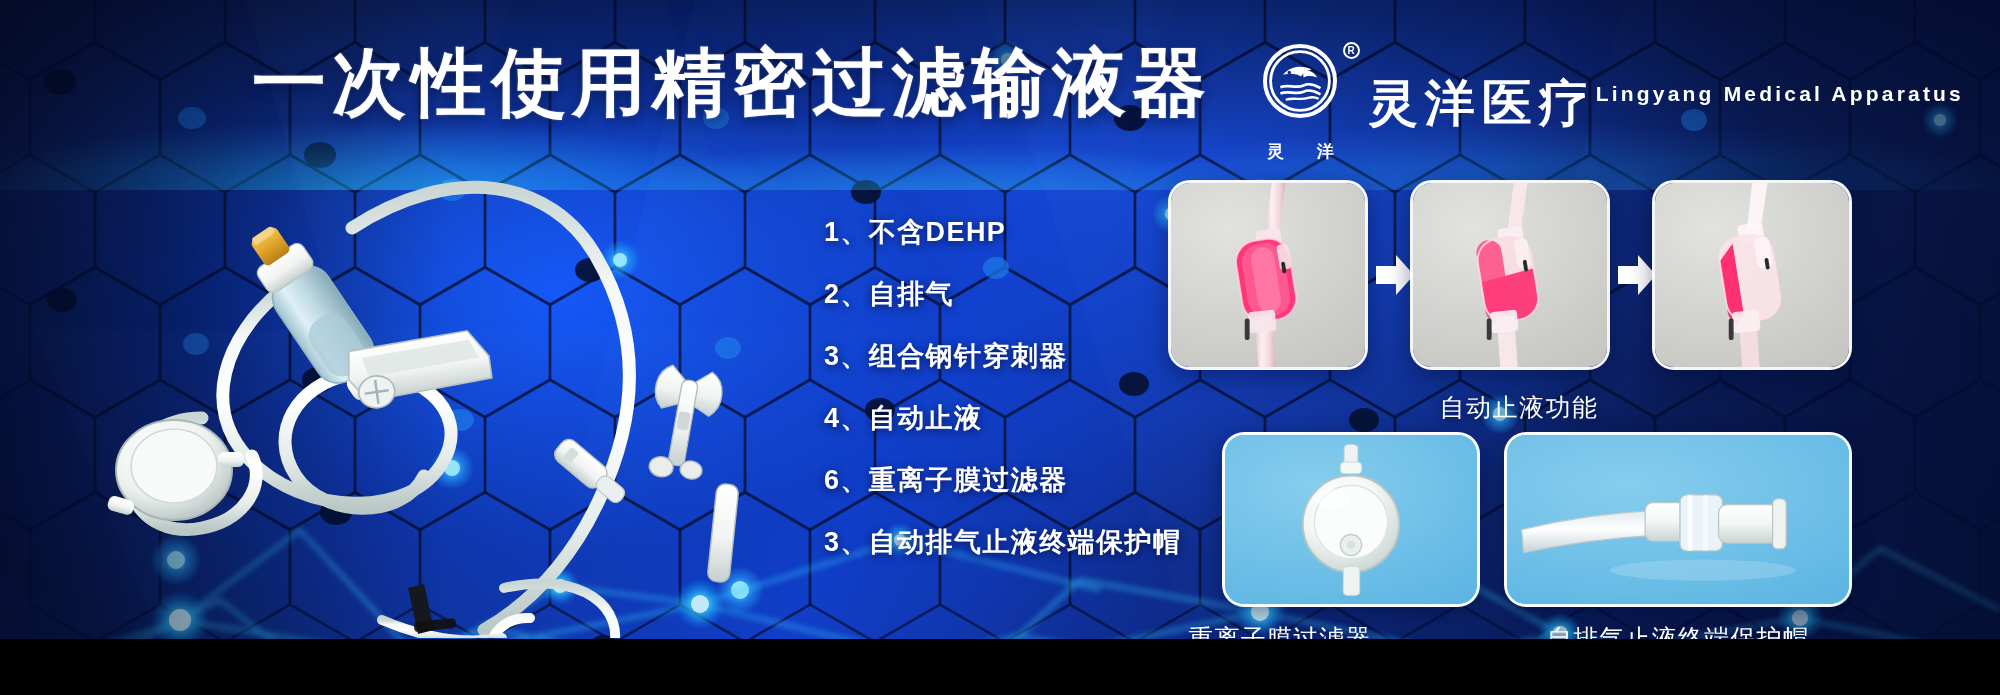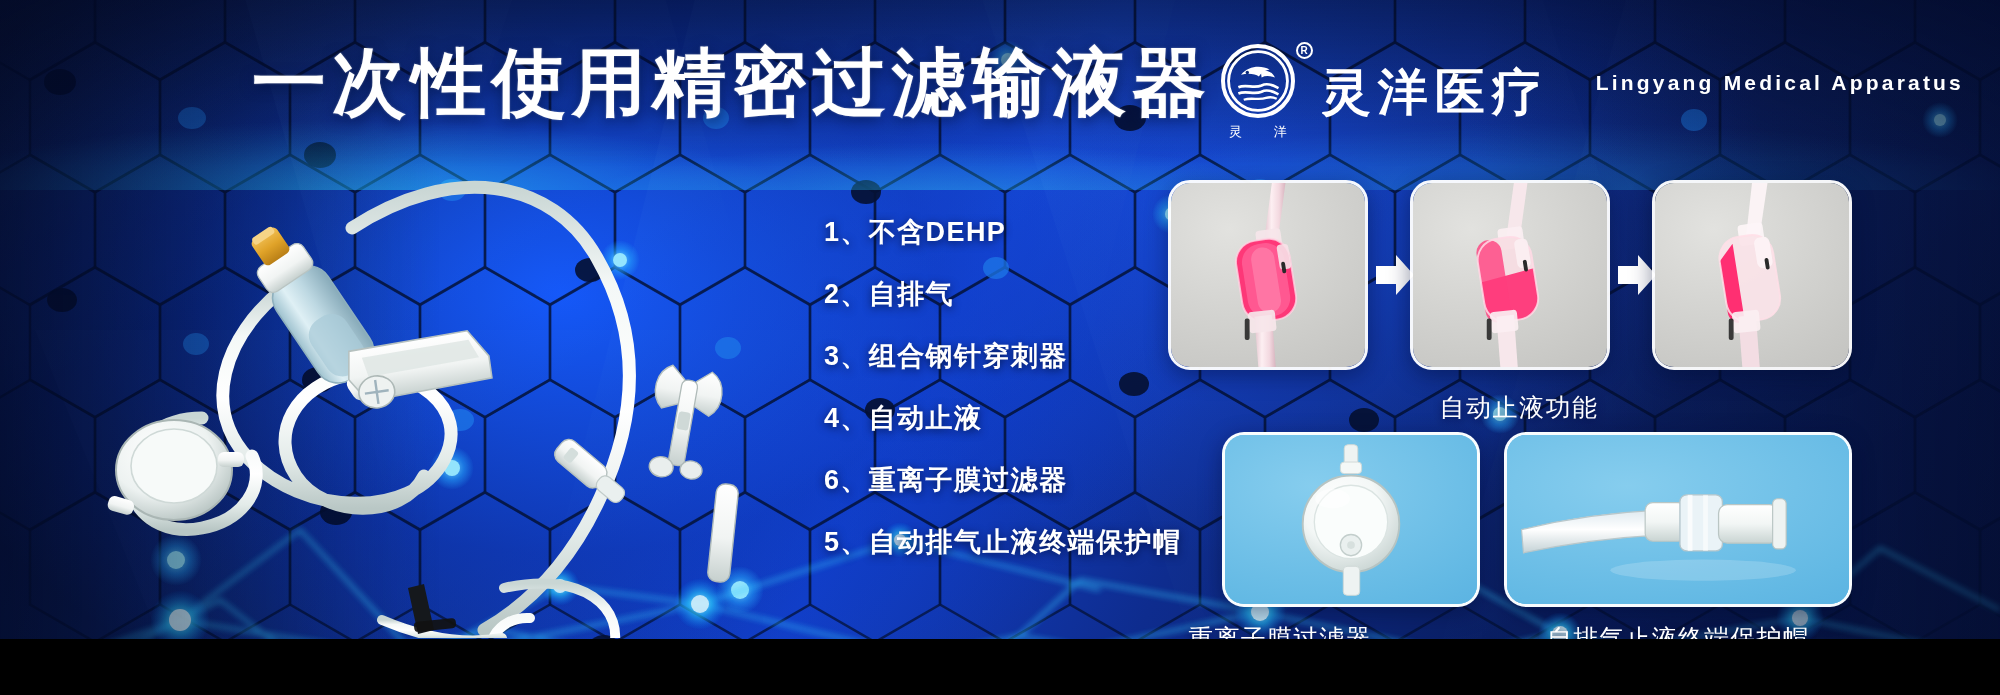--- a/index.html
+++ b/index.html
@@ -83,7 +83,7 @@
   }
   .brand-en {
     color:#fff; font-size:21px; font-weight:700; letter-spacing:3.2px;
-    margin-top:5px; white-space:nowrap;margin-left:47px;
+    margin-top:5px; white-space:nowrap;
   }
 
   

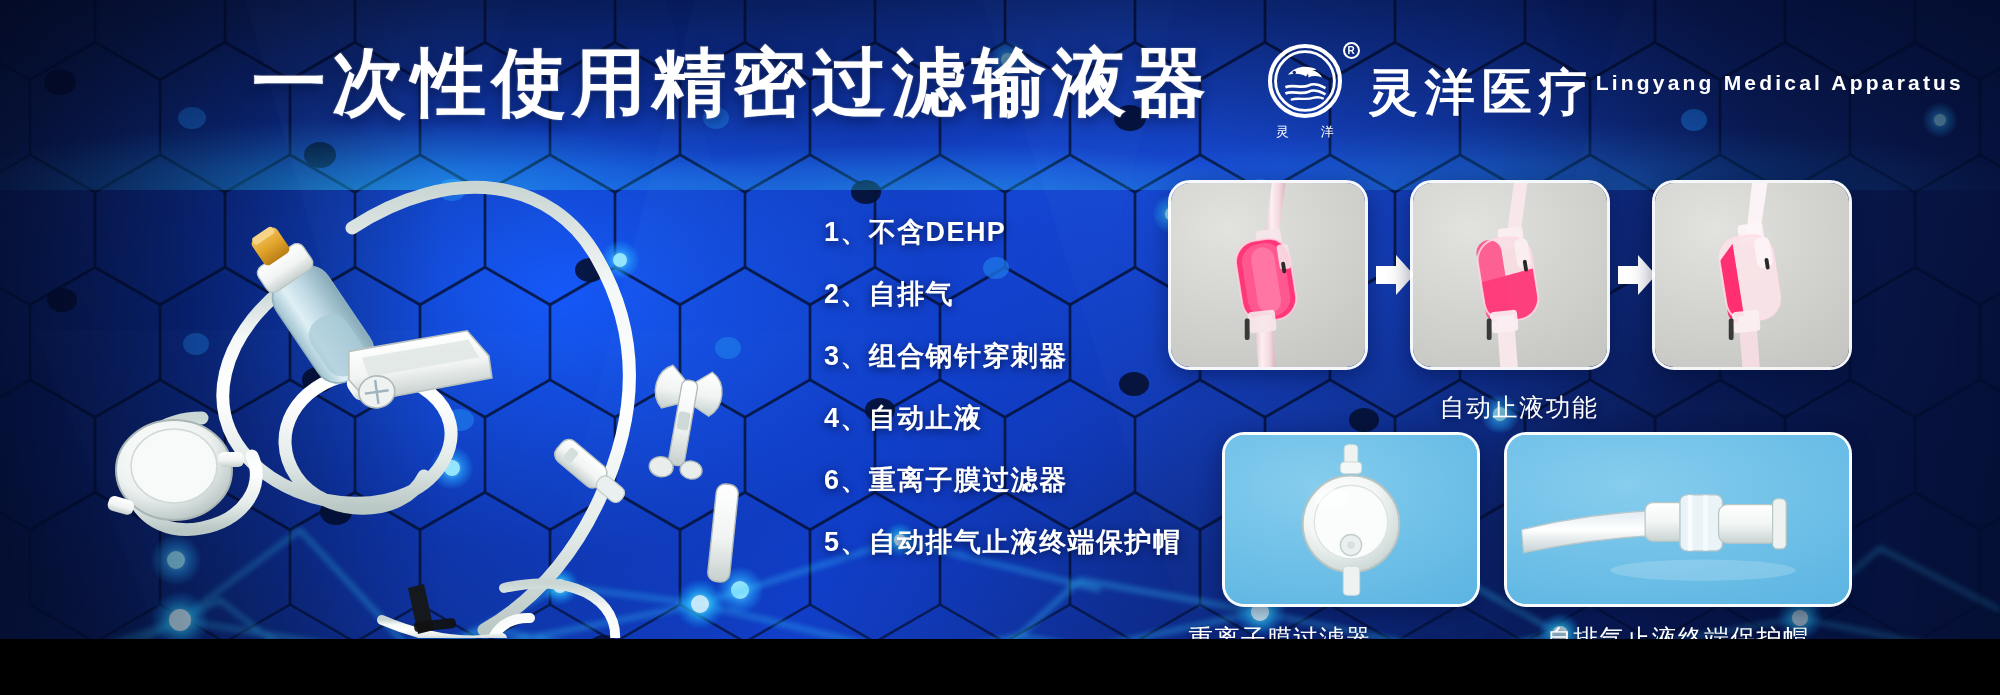--- a/index.html
+++ b/index.html
@@ -73,7 +73,7 @@
     color:#fff; font-size:10px; line-height:13px; text-align:center; font-weight:700;
   }
   .emblem-sub {
-    margin-top:5px; color:#fff; font-size:13px; font-weight:400;
+    margin-top:22px; color:#fff; font-size:17px; font-weight:700;
     letter-spacing:14px; text-indent:14px; white-space:nowrap;
   }
   .brandtext { display:flex; flex-direction:row; }

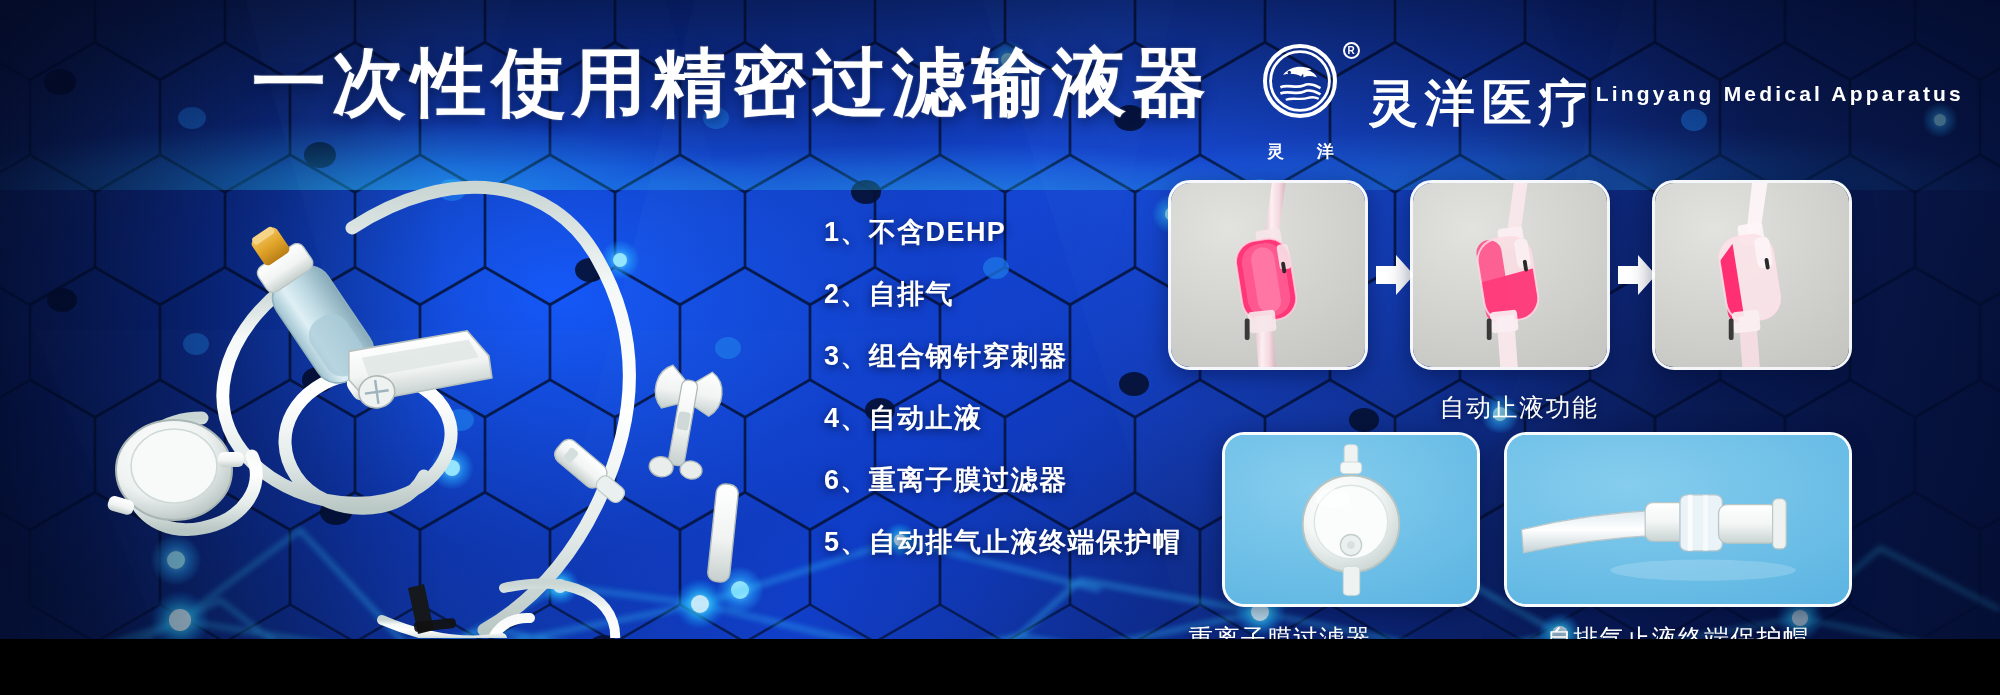--- a/index.html
+++ b/index.html
@@ -409,7 +409,7 @@
     <div class="feature">3、组合钢针穿刺器</div>
     <div class="feature">4、自动止液</div>
     <div class="feature">6、重离子膜过滤器</div>
-    <div class="feature">5、自动排气止液终端保护帽</div>
+    <div class="feature">3、自动排气止液终端保护帽</div>
   </div>
 
   <svg id="hero" viewBox="0 0 720 470" aria-hidden="true">

